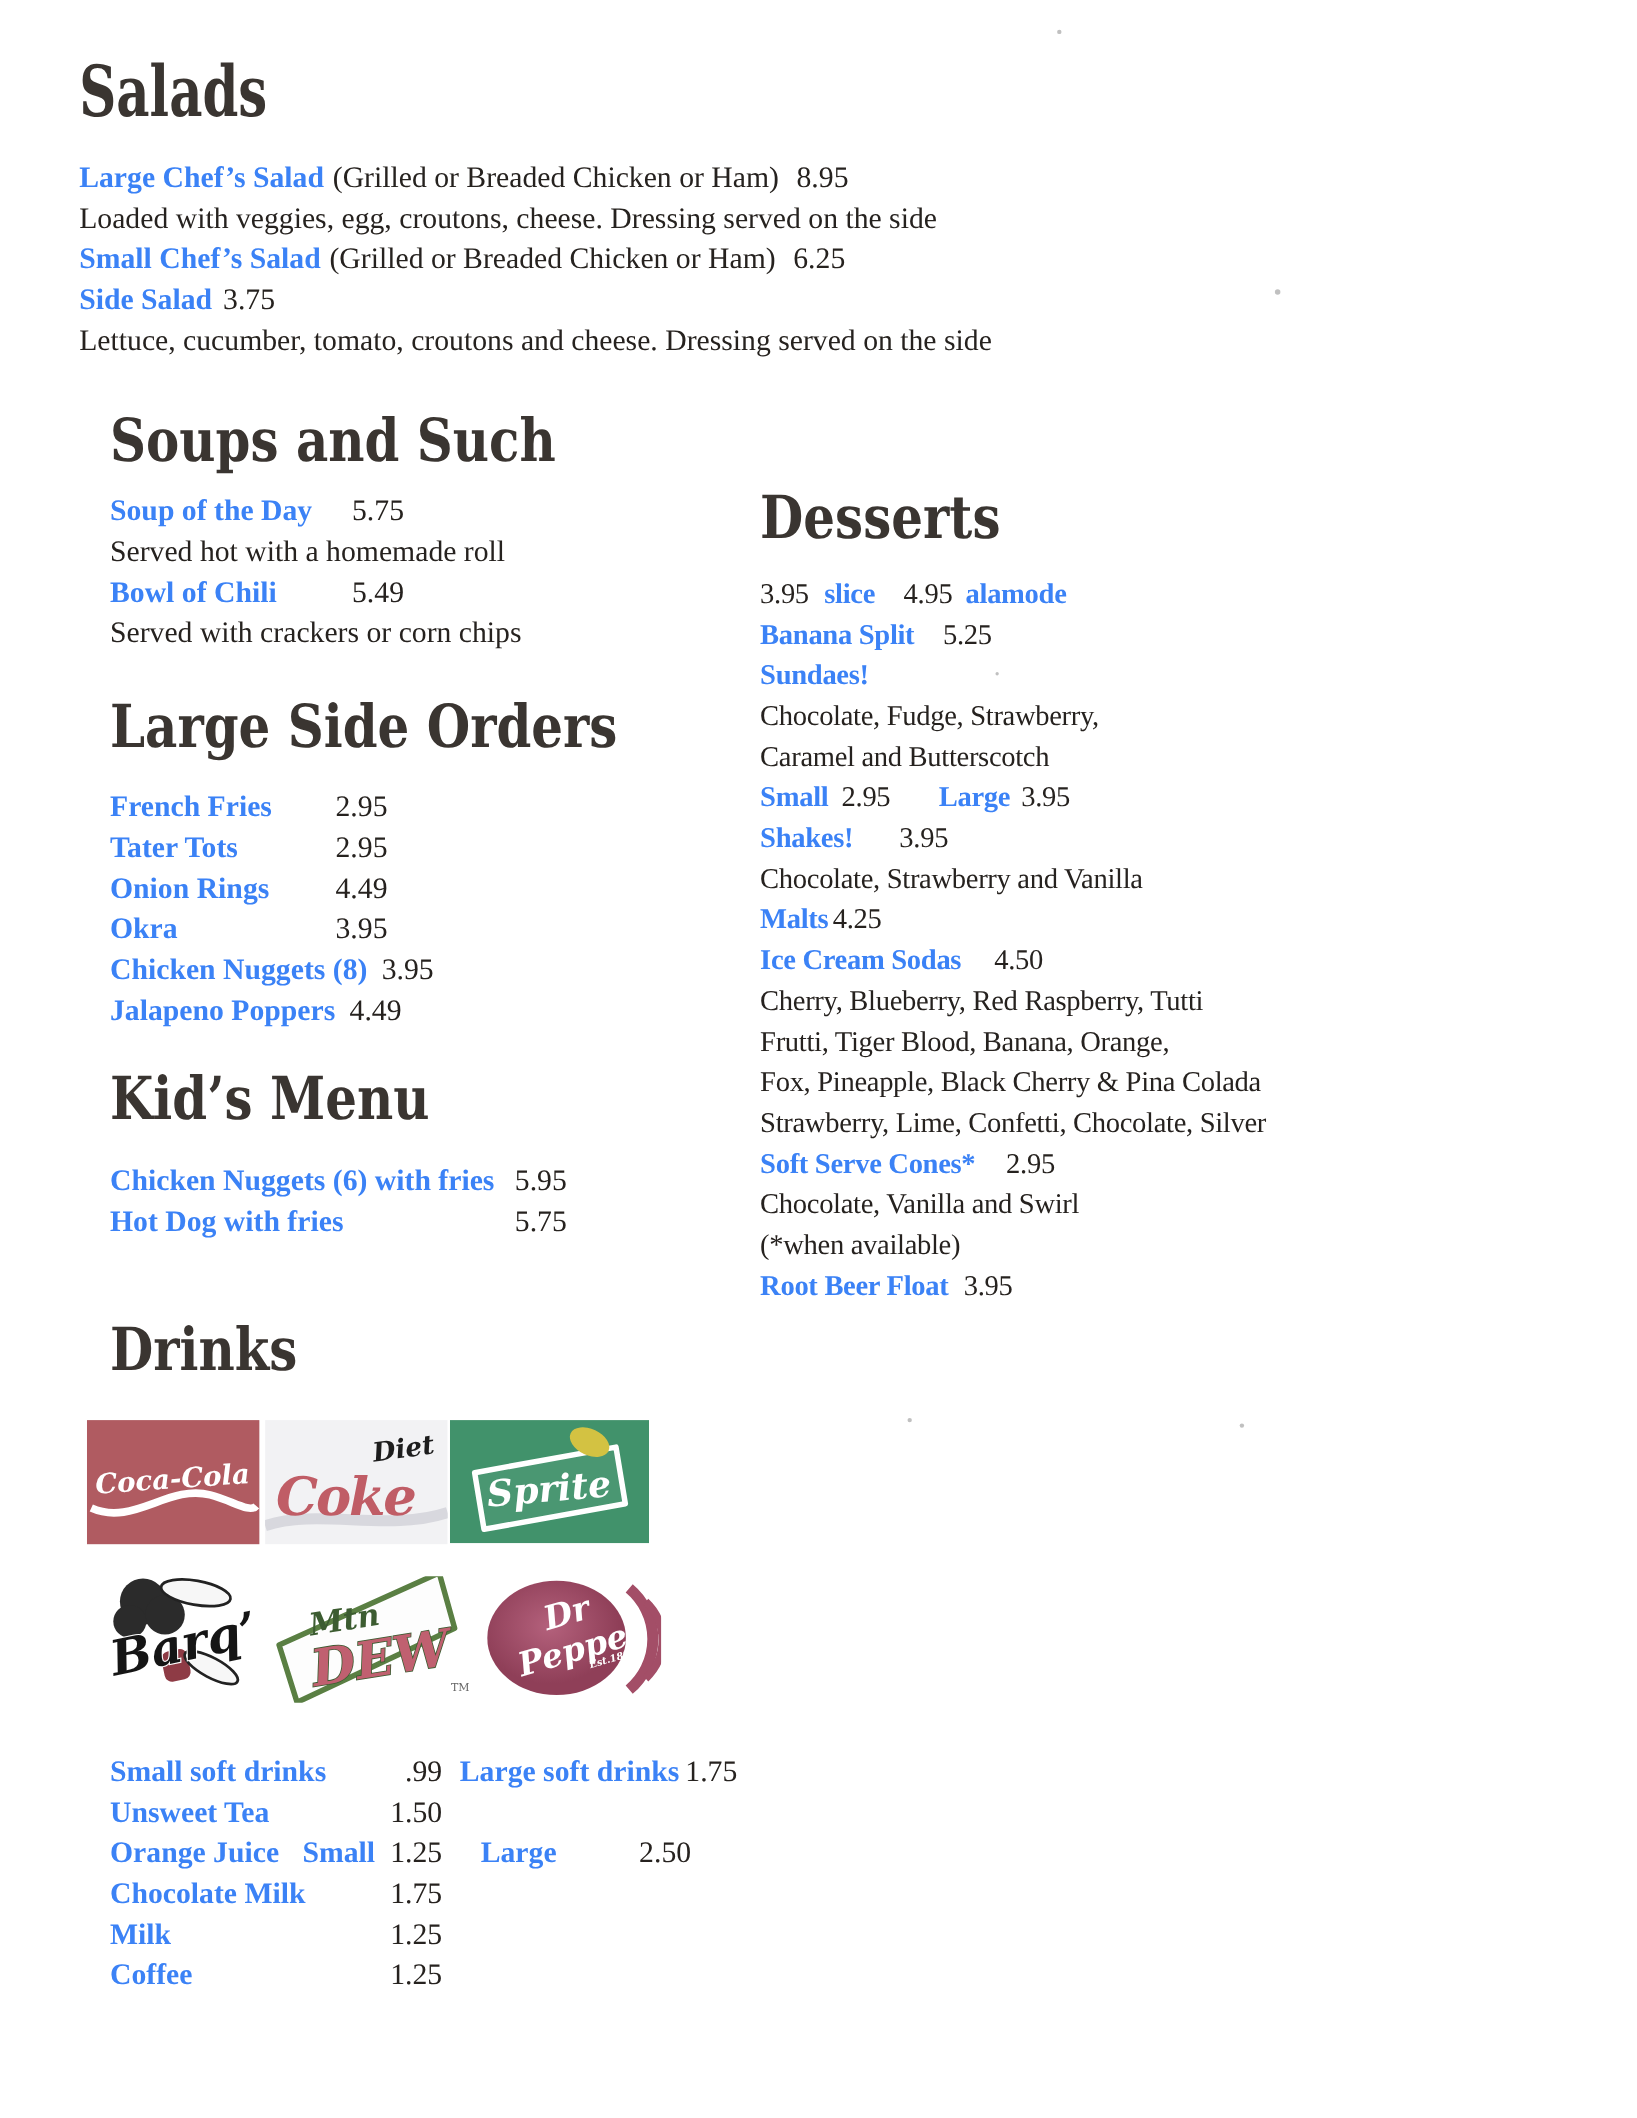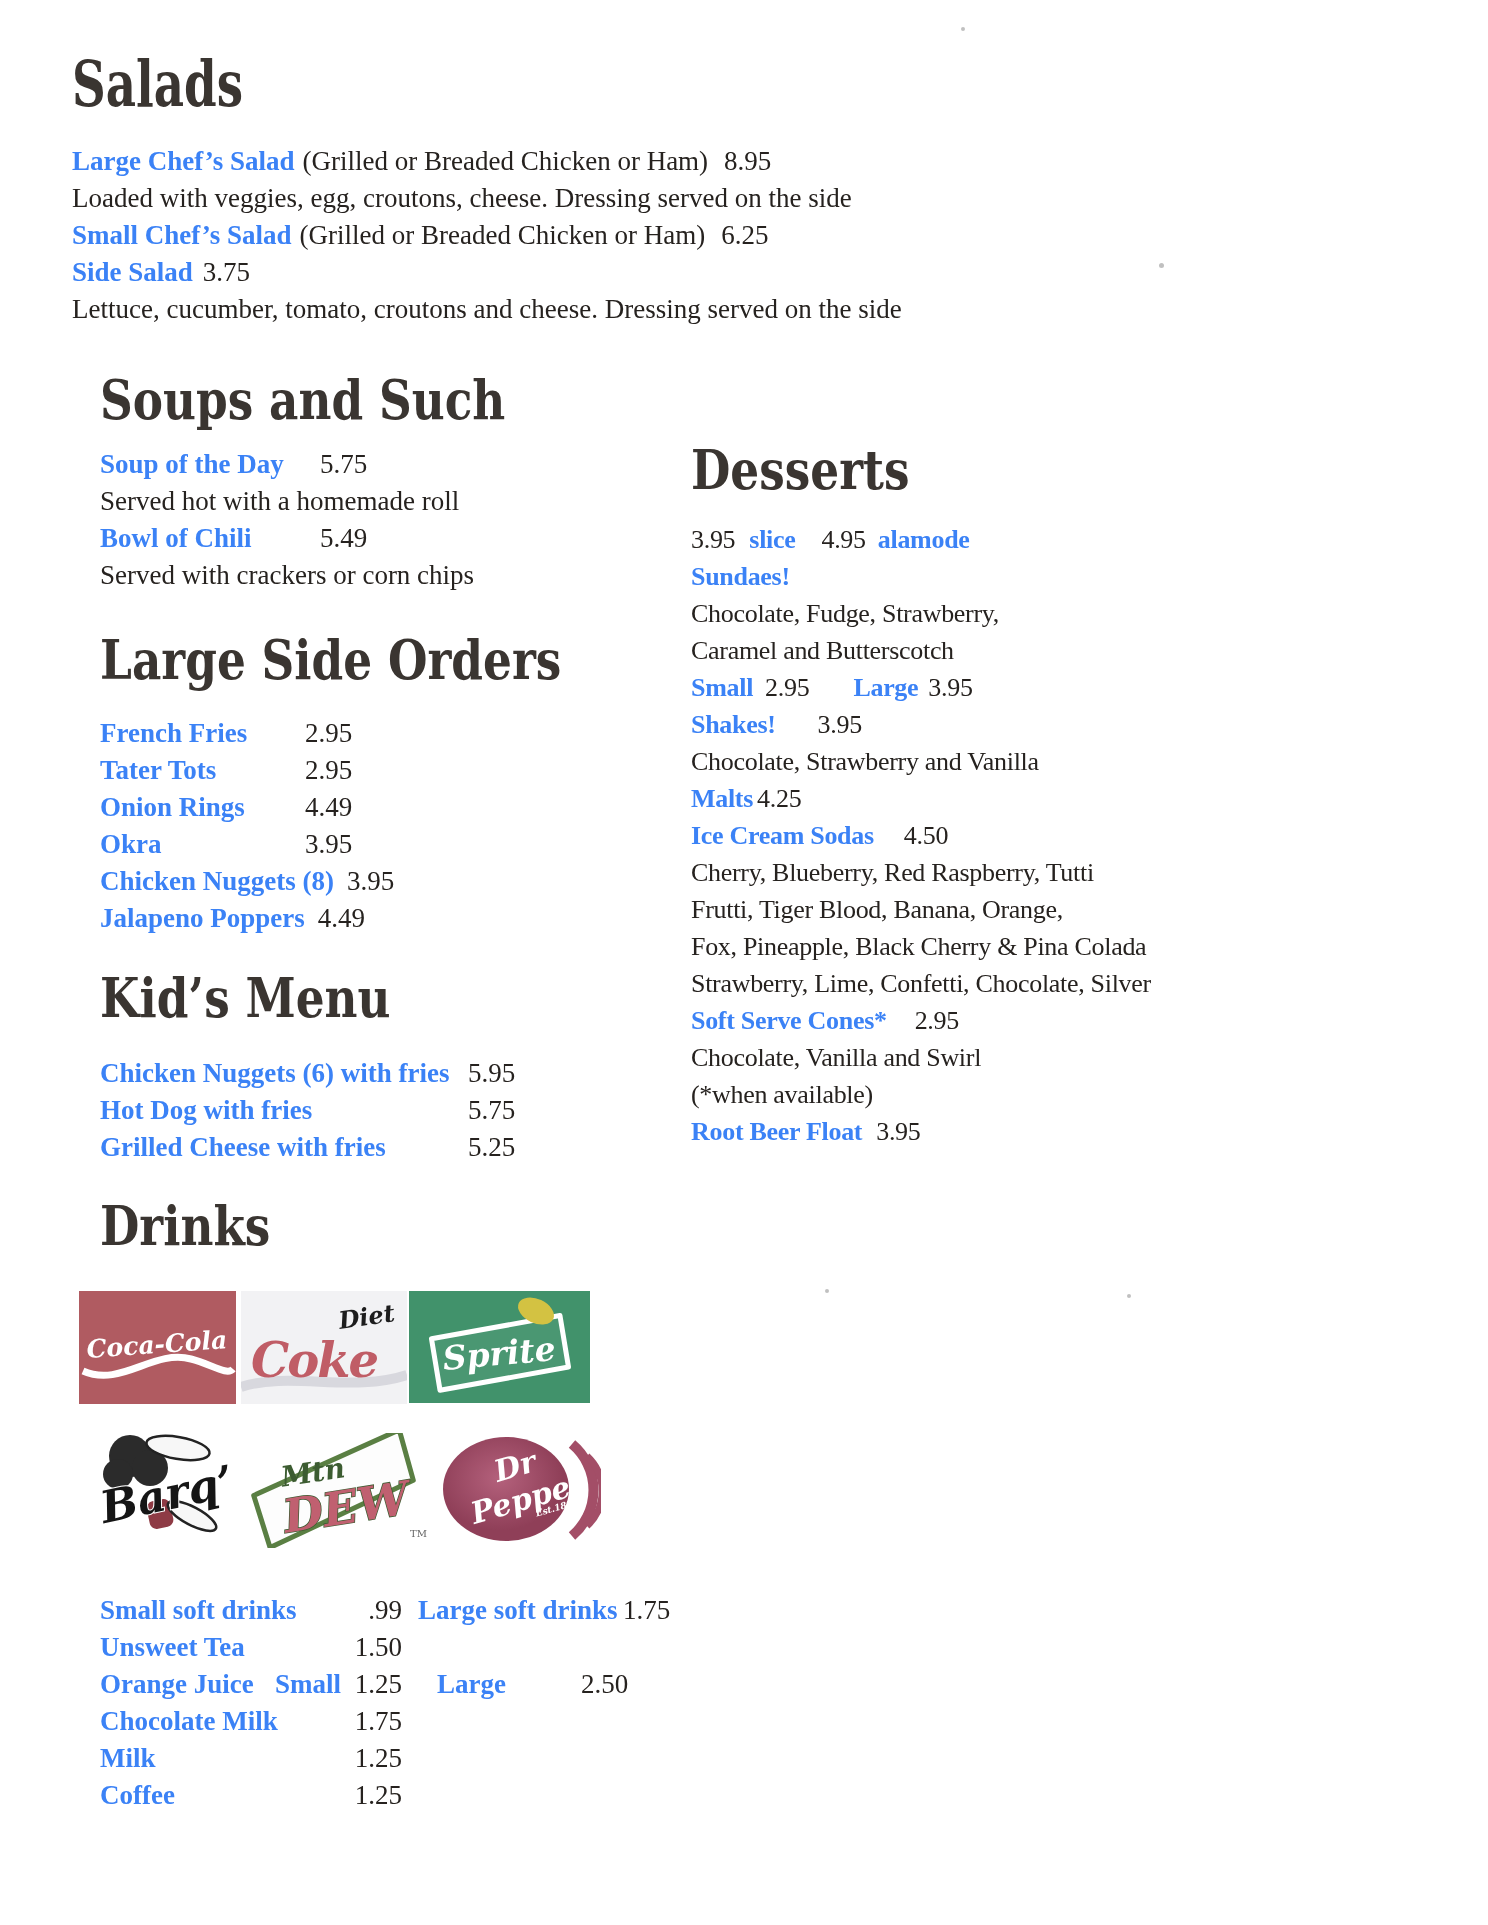--- a/index.html
+++ b/index.html
@@ -107,6 +107,7 @@
   <div class="sec desserts" style="left:691px;top:442px;">
     <div class="hd h2 mb-des">Desserts</div>
     <div class="ln"><span>3.95</span><span class="b ml14">slice</span><span class="ml26">4.95</span><span class="b ml12">alamode</span></div>
+    <div class="ln"><span class="b">Banana Split</span><span class="ml26">5.25</span></div>
     <div class="ln"><span class="b">Sundaes!</span></div>
     <div class="ln"><span>Chocolate, Fudge, Strawberry,</span></div>
     <div class="ln"><span>Caramel and Butterscotch</span></div>

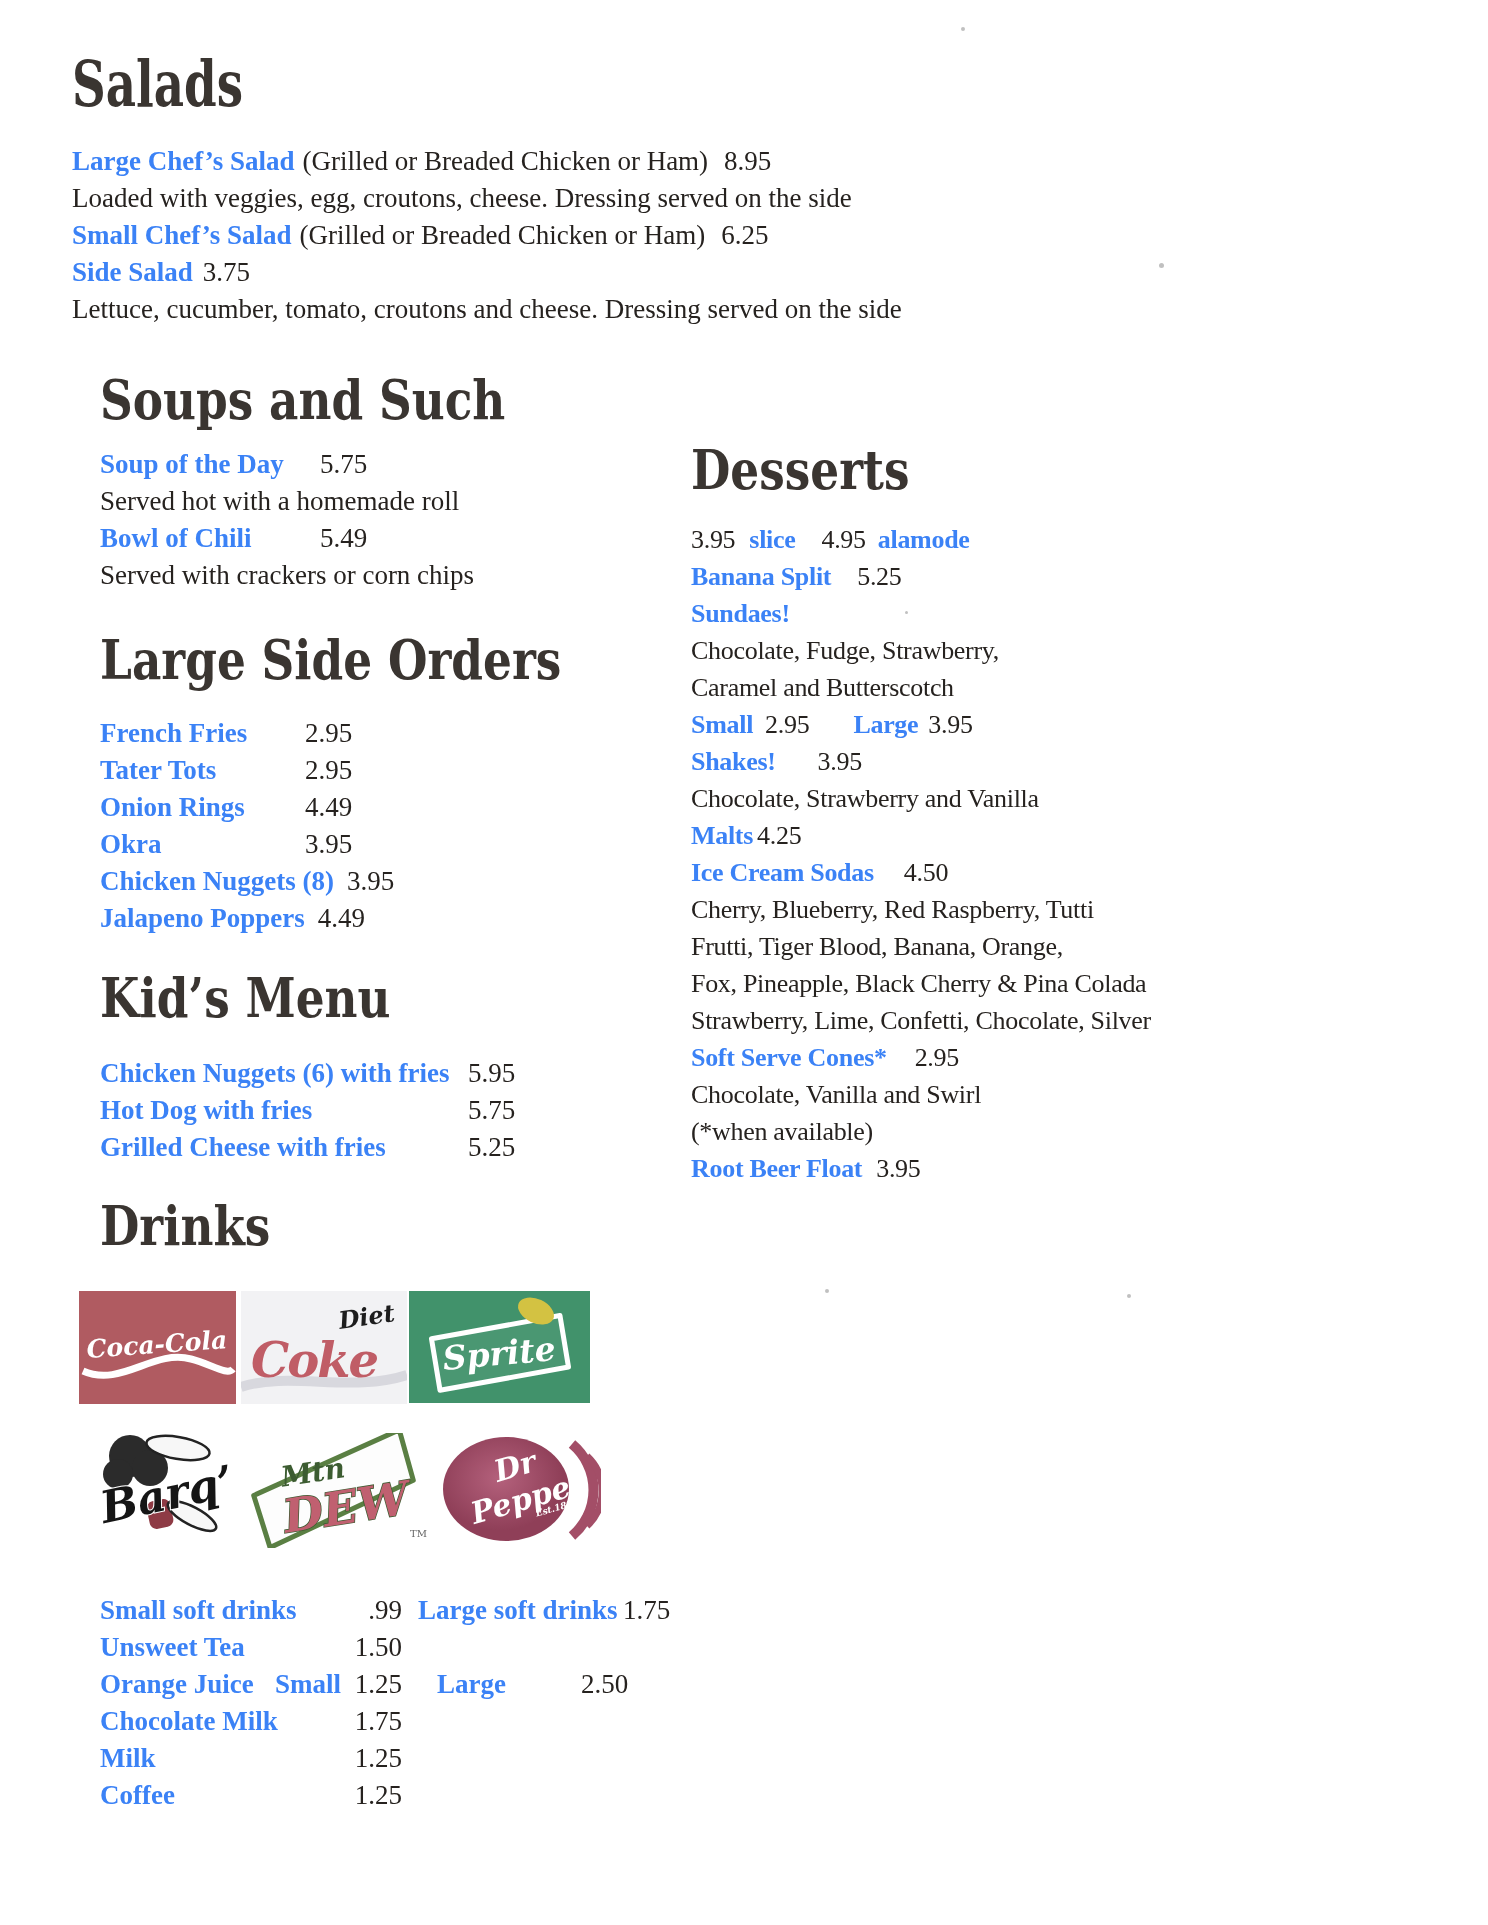--- a/index.html
+++ b/index.html
@@ -101,7 +101,6 @@
     <div class="hd h2 mb-kid">Kid’s Menu</div>
     <div class="ln"><span class="b kn">Chicken Nuggets (6) with fries</span><span class="ml6">5.95</span></div>
     <div class="ln"><span class="b kn">Hot Dog with fries</span><span class="ml6">5.75</span></div>
-    <div class="ln"><span class="b kn">Grilled Cheese with fries</span><span class="ml6">5.25</span></div>
   </div>
 
   <div class="sec desserts" style="left:691px;top:442px;">

